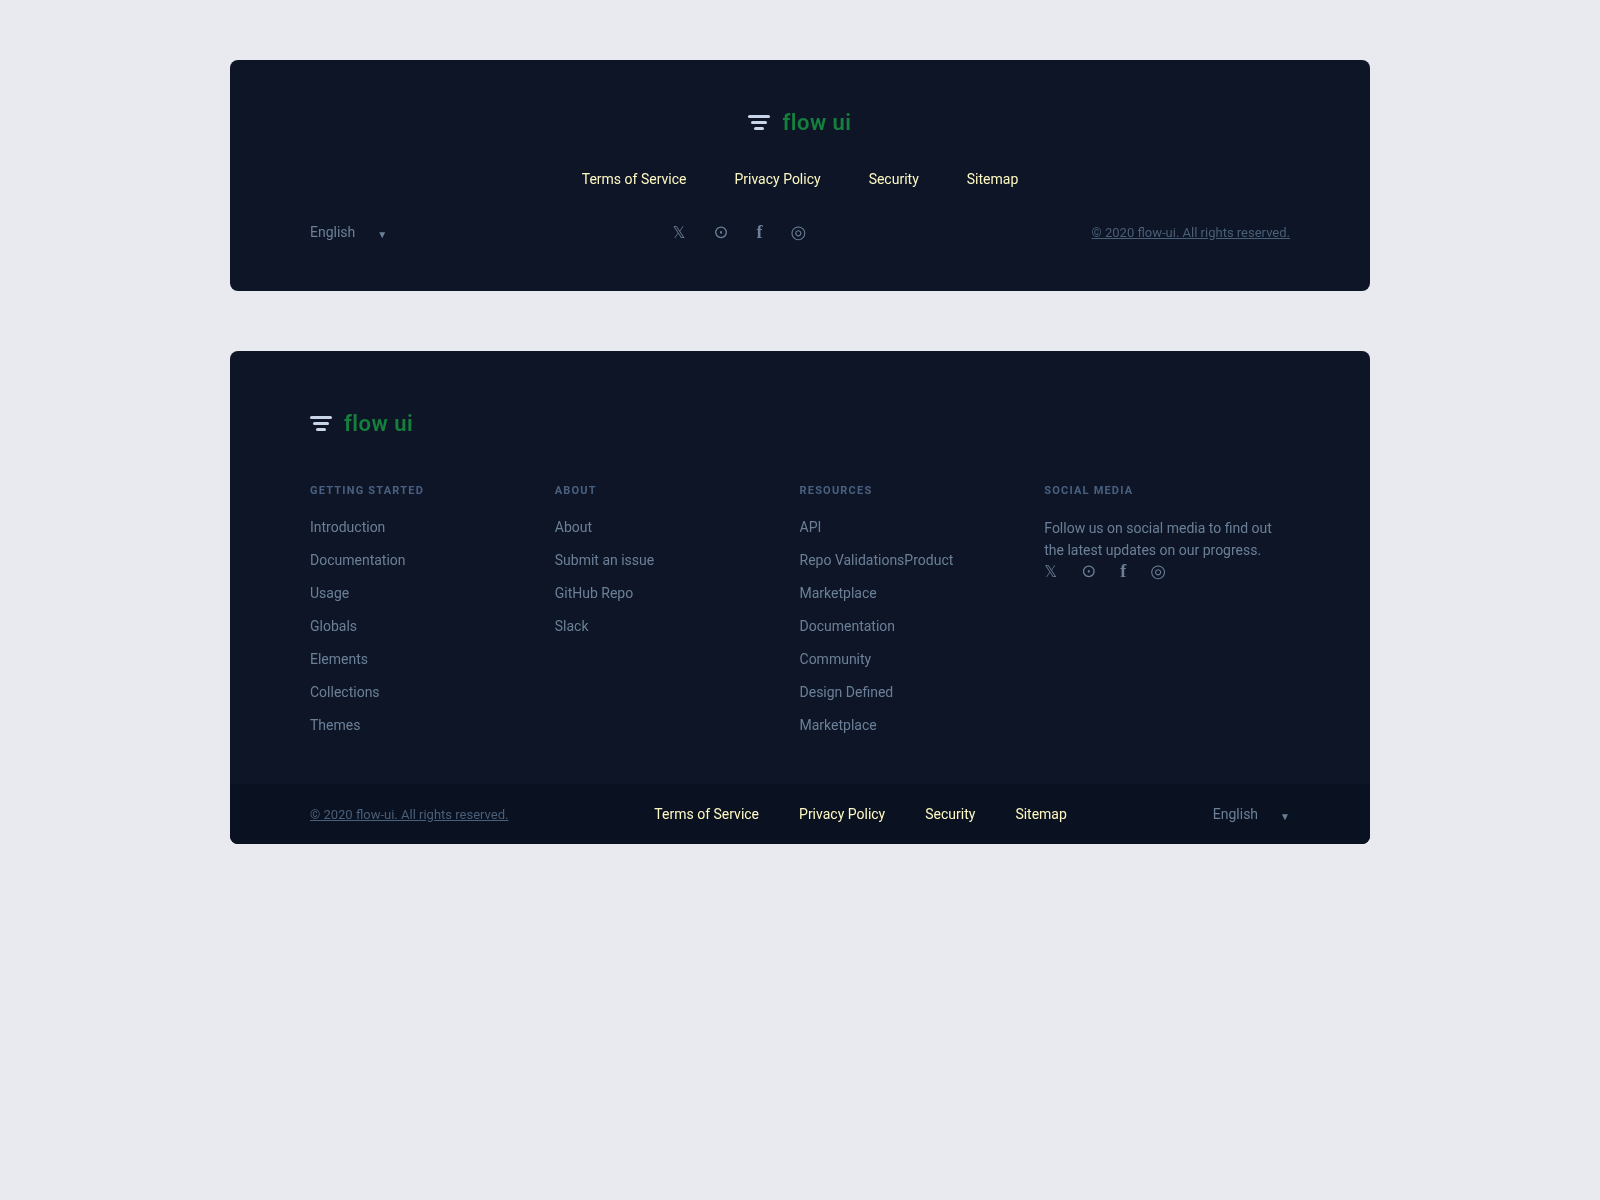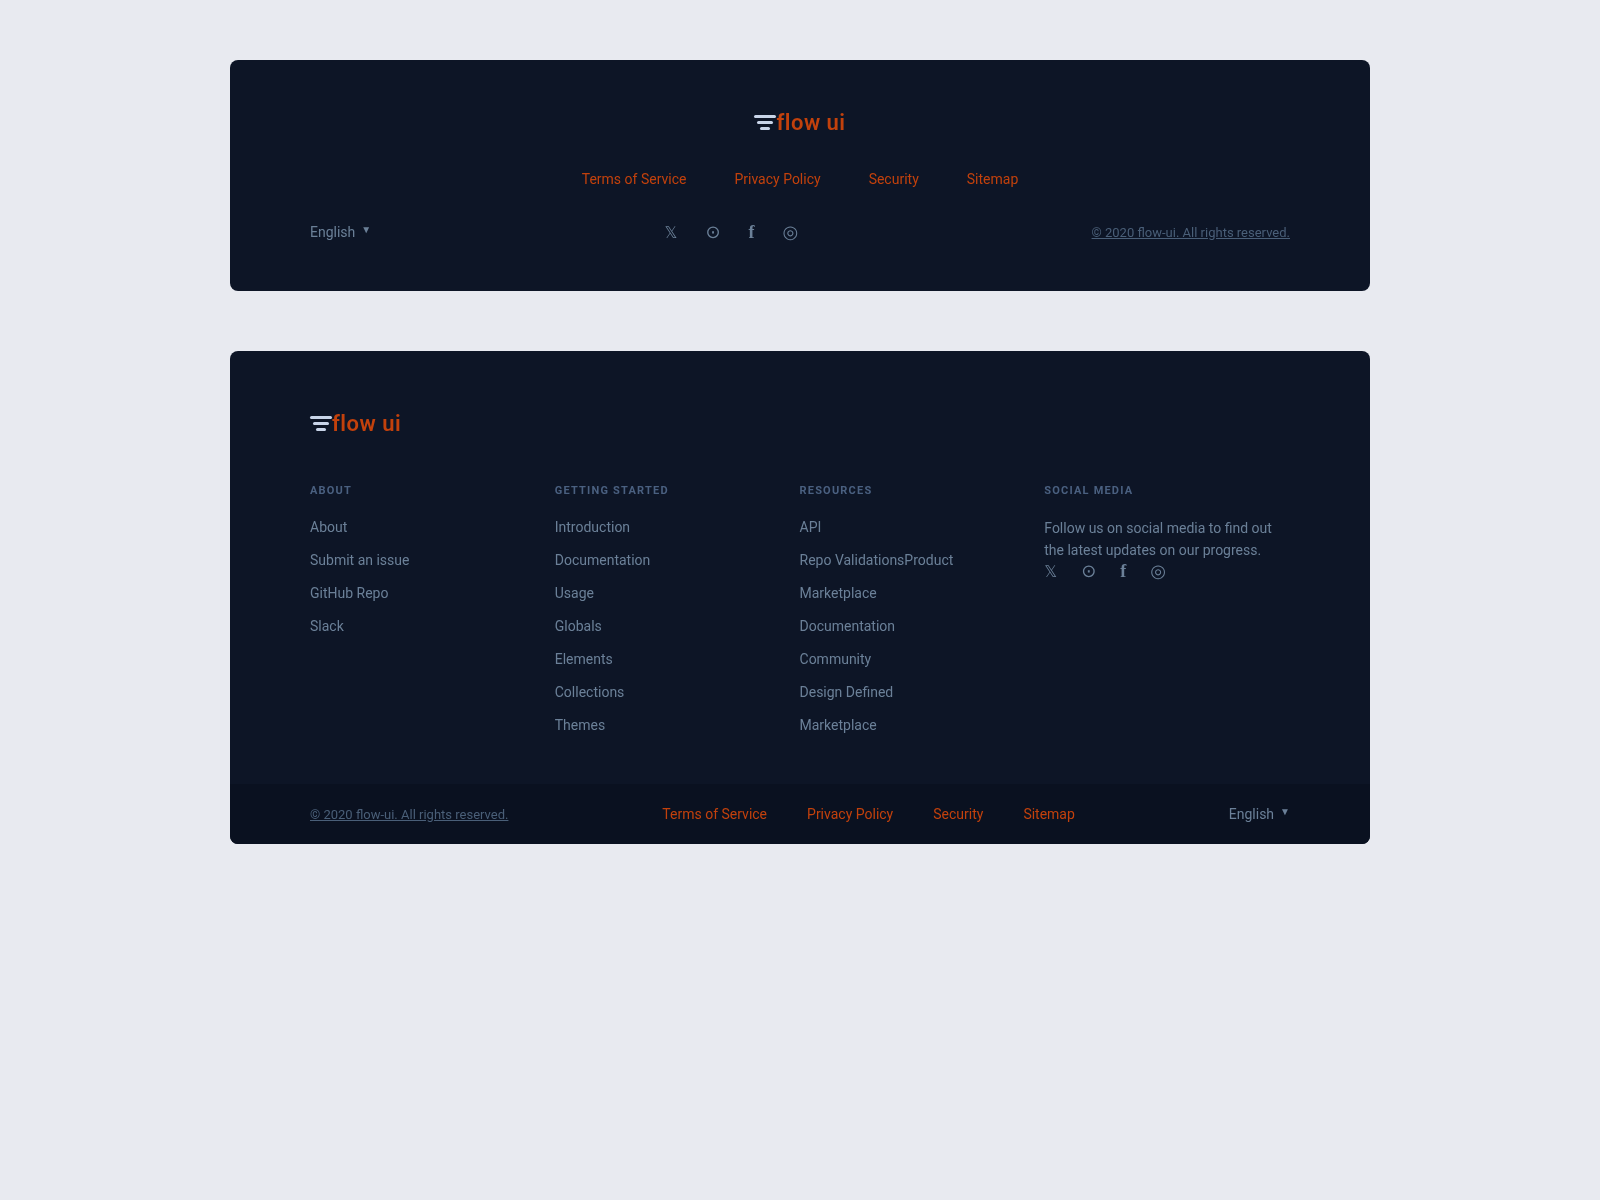--- a/index.html
+++ b/index.html
@@ -32,8 +32,8 @@
     .logo-row {
       display: flex;
       align-items: center;
-      gap: 0;
-      color: #c2410c;
+      gap: 12px;
+      color: #15803d;
       font-size: 22px;
       font-weight: 600;
       letter-spacing: 0.5px;

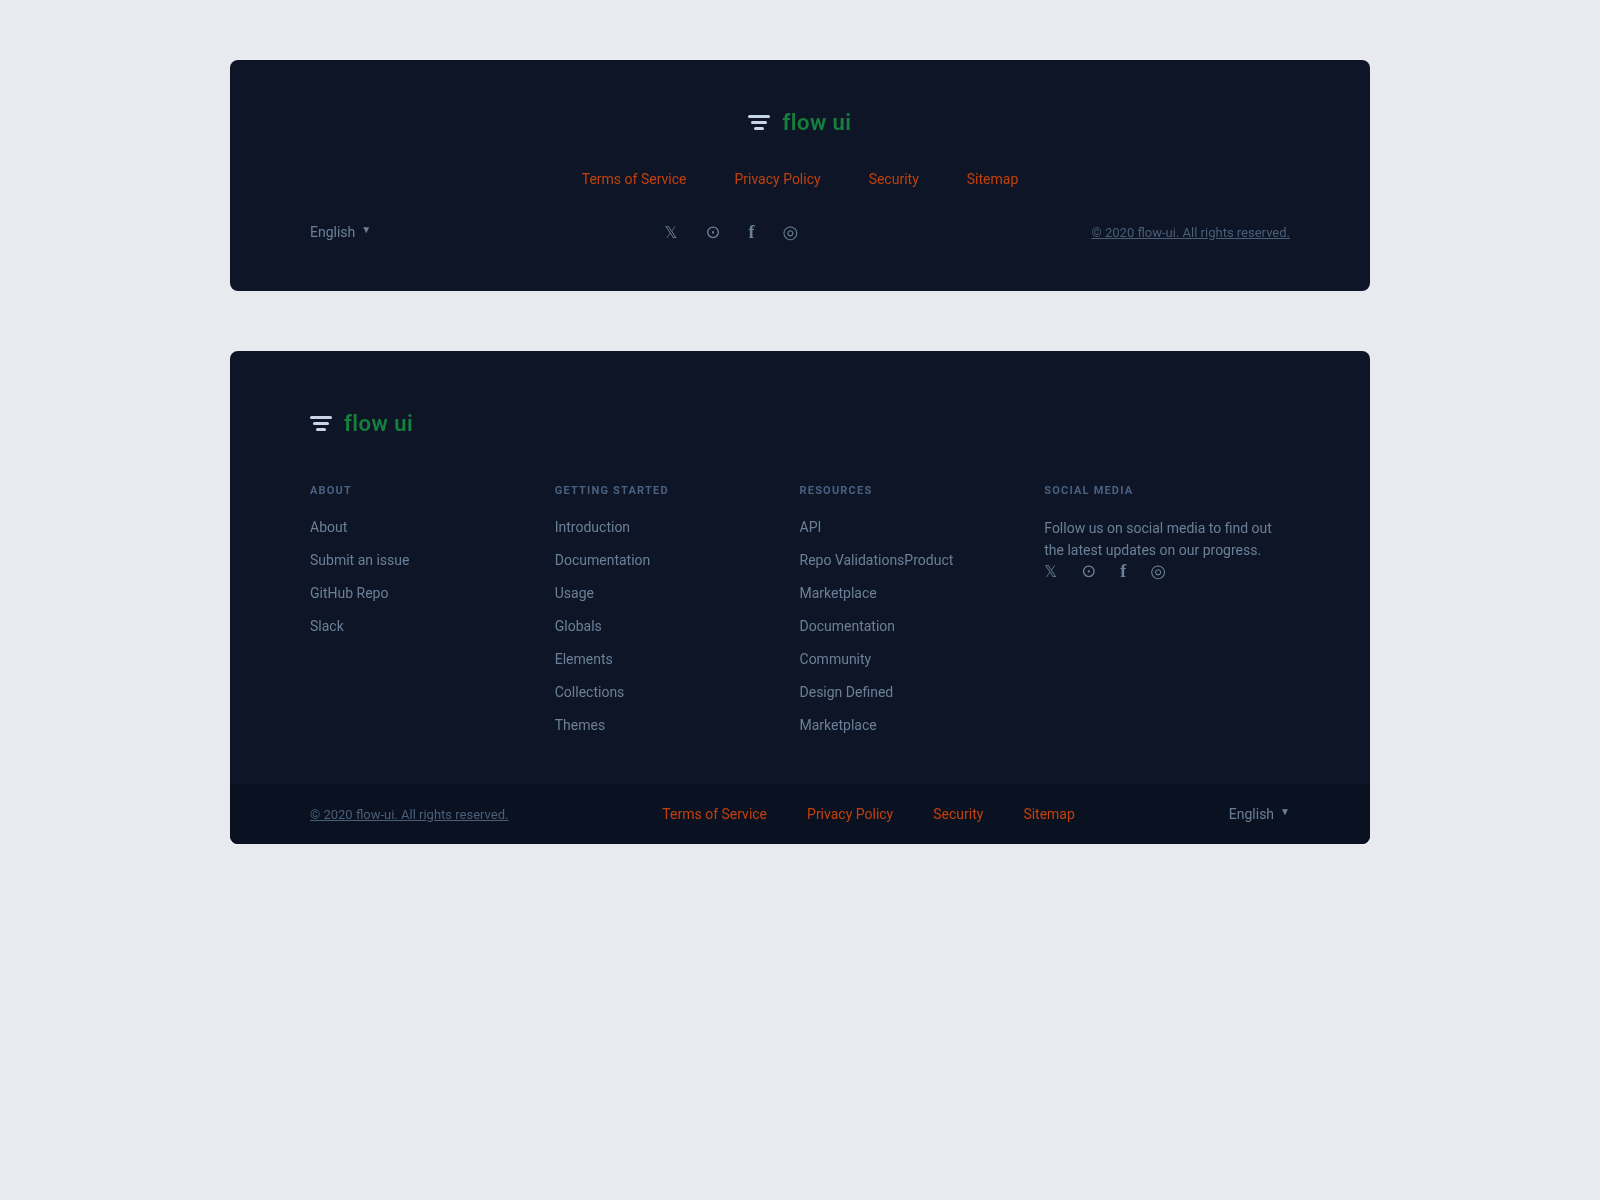--- a/index.html
+++ b/index.html
@@ -62,7 +62,7 @@
     }
 
     .nav-links a {
-      color: #c2410c;
+      color: #fef9c3;
       text-decoration: none;
       font-size: 14px;
       cursor: pointer;

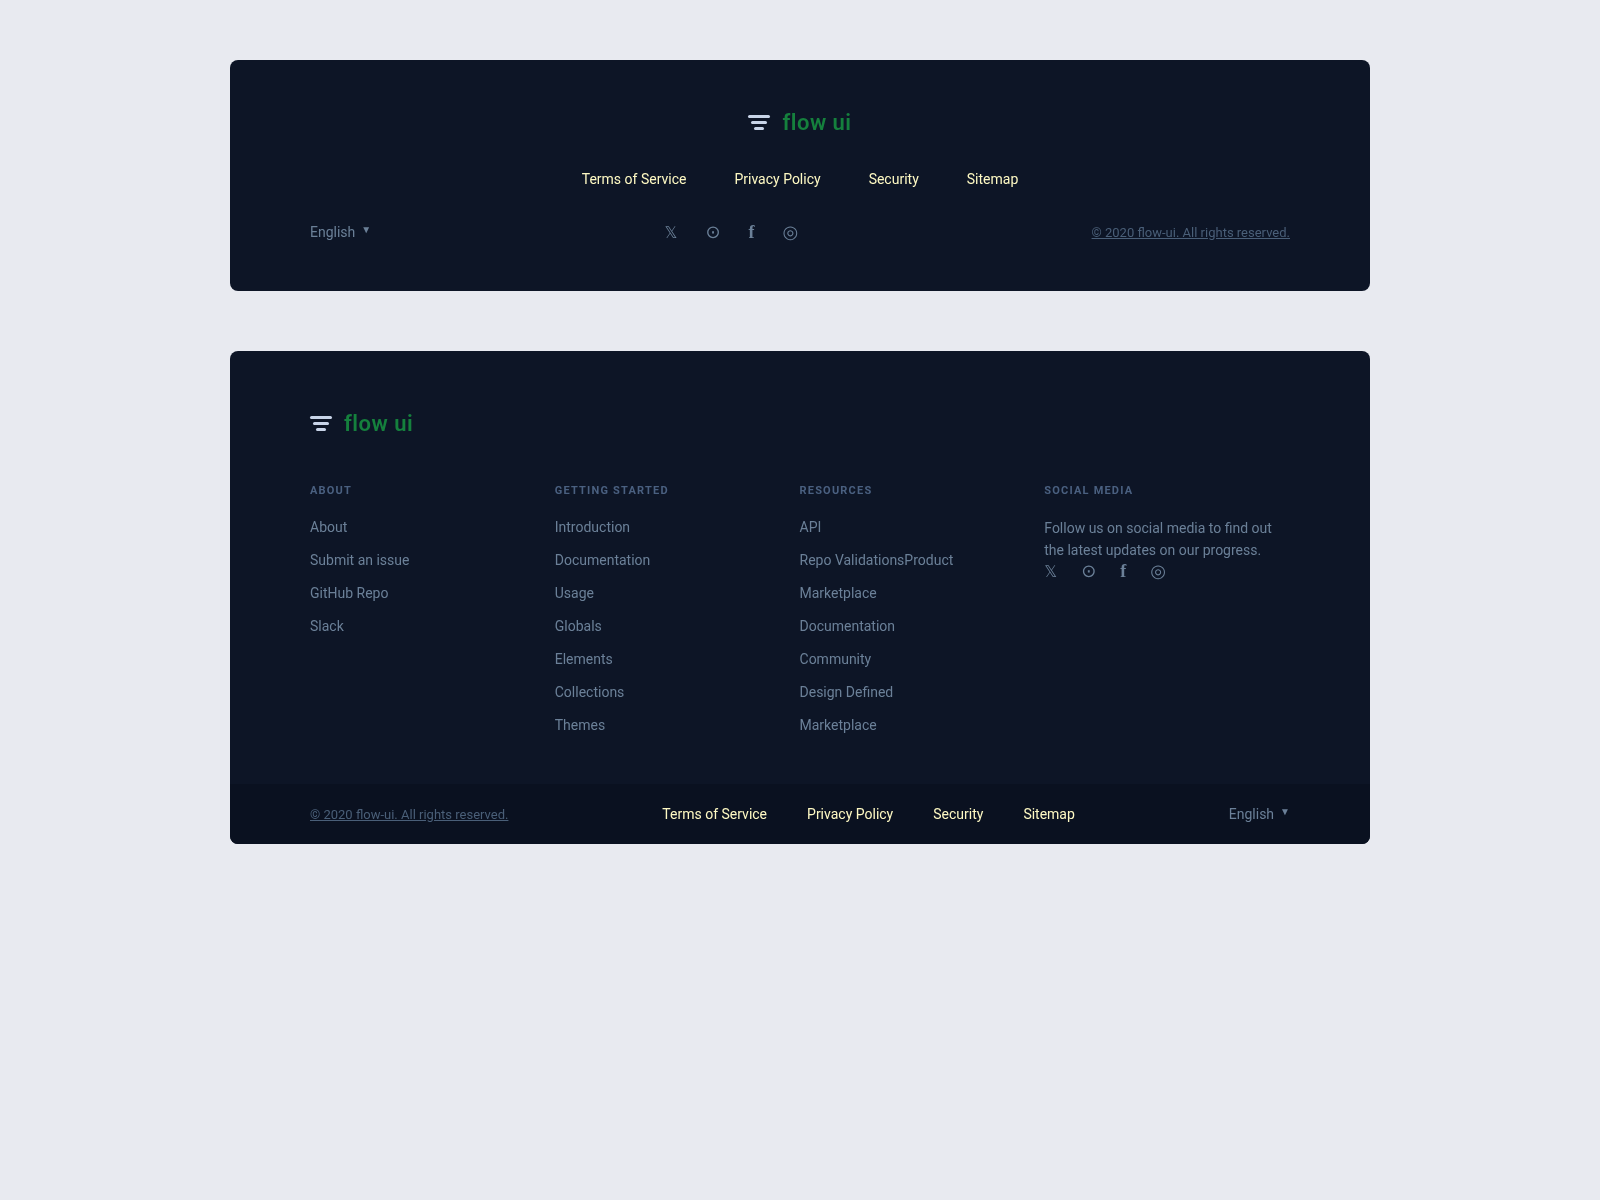--- a/index.html
+++ b/index.html
@@ -78,8 +78,8 @@
 
     .lang-selector {
       display: flex;
-      align-items: flex-start;
-      gap: 6px;
+      align-items: flex-end;
+      gap: 22px;
       color: #6b8098;
       font-size: 14px;
       cursor: pointer;

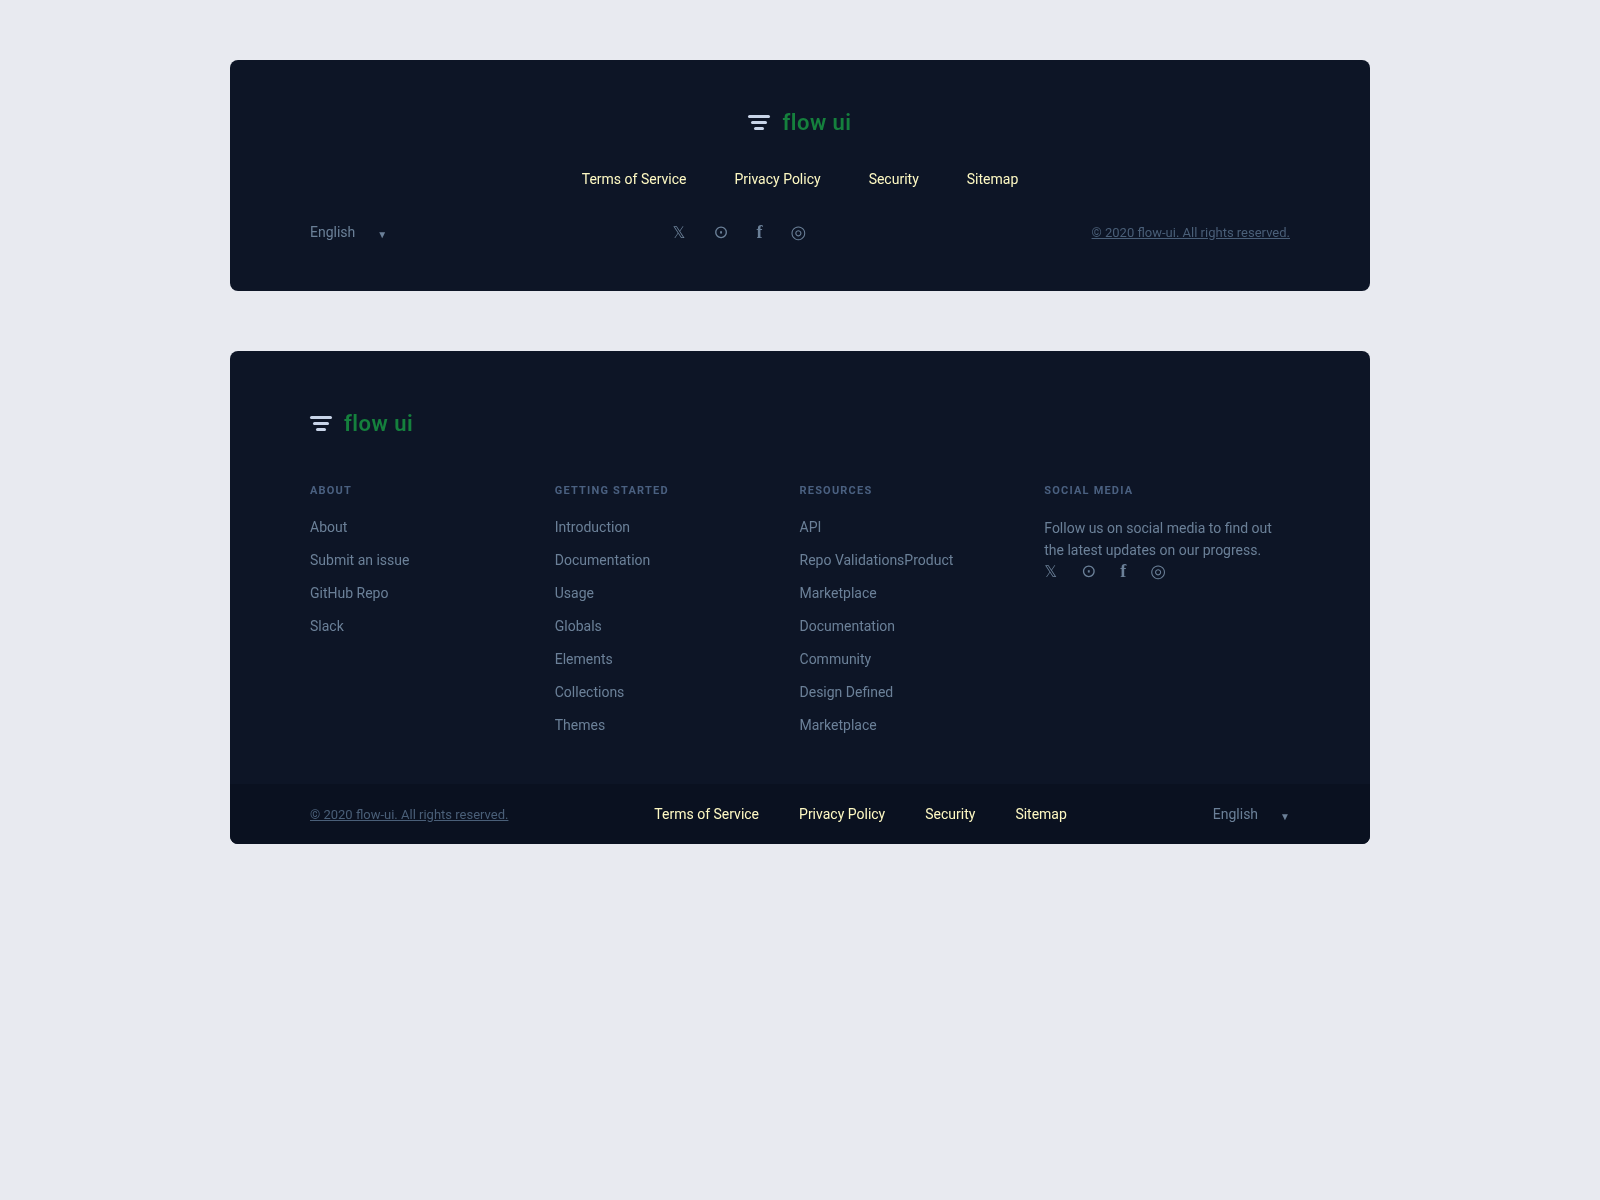--- a/index.html
+++ b/index.html
@@ -244,16 +244,6 @@
     </div>
 
     <div class="footer-columns">
-
-      <div class="footer-col">
-        <h4>ABOUT</h4>
-        <ul>
-          <li><a>About</a></li>
-          <li><a>Submit an issue</a></li>
-          <li><a>GitHub Repo</a></li>
-          <li><a>Slack</a></li>
-        </ul>
-      </div>
 
       <div class="footer-col">
         <h4>GETTING STARTED</h4>
@@ -269,6 +259,16 @@
       </div>
 
       <div class="footer-col">
+        <h4>ABOUT</h4>
+        <ul>
+          <li><a>About</a></li>
+          <li><a>Submit an issue</a></li>
+          <li><a>GitHub Repo</a></li>
+          <li><a>Slack</a></li>
+        </ul>
+      </div>
+
+      <div class="footer-col">
         <h4>RESOURCES</h4>
         <ul>
           <li><a>API</a></li>

